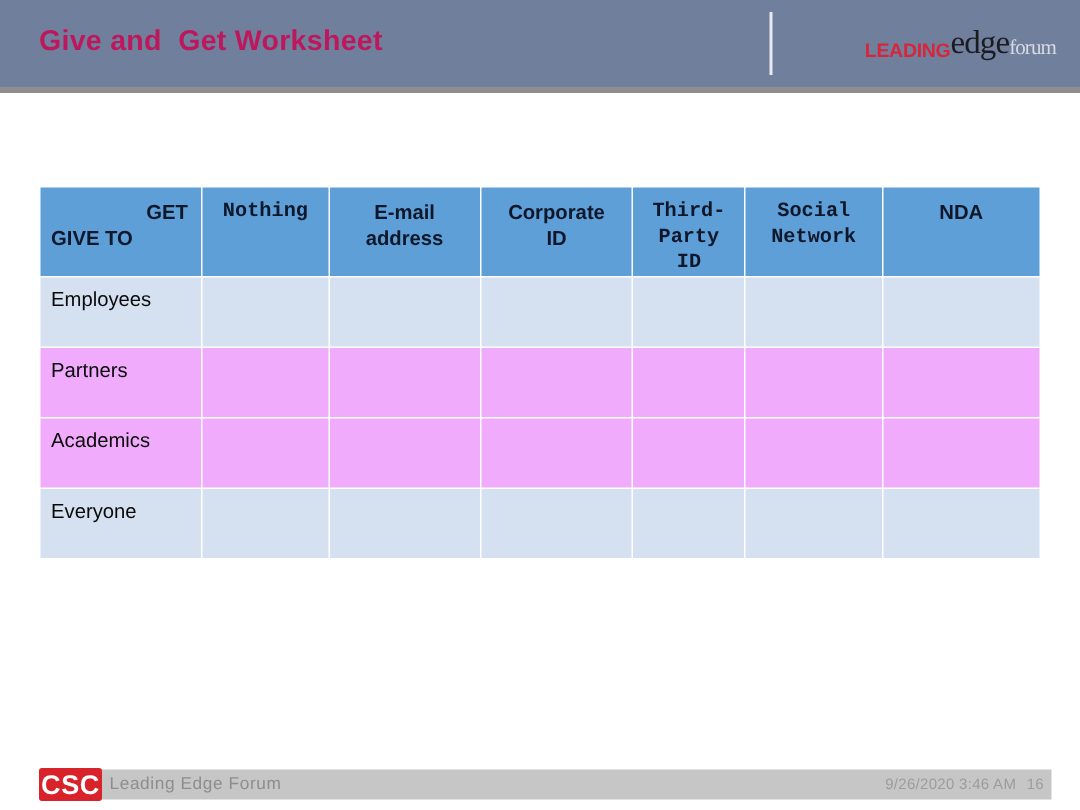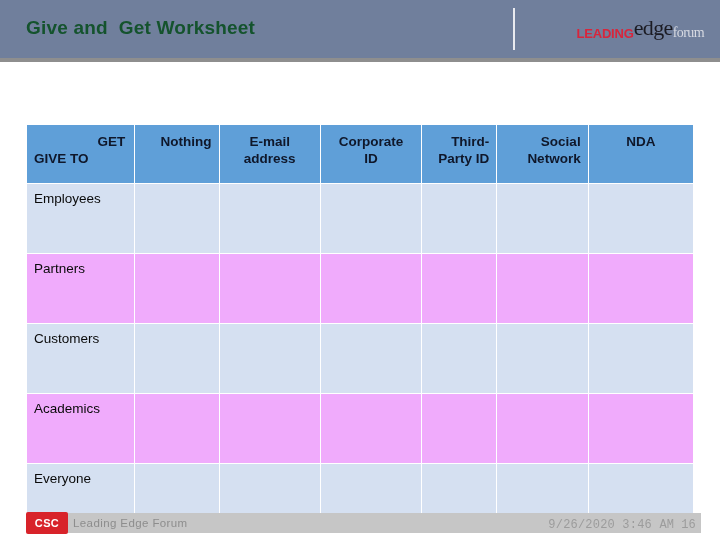--- a/index.html
+++ b/index.html
@@ -35,7 +35,7 @@
     position: absolute;
     left: 26px;
     top: 17px;
-    color: #14532d;
+    color: #be185d;
     font-size: 19px;
     font-weight: bold;
     letter-spacing: 0.2px;

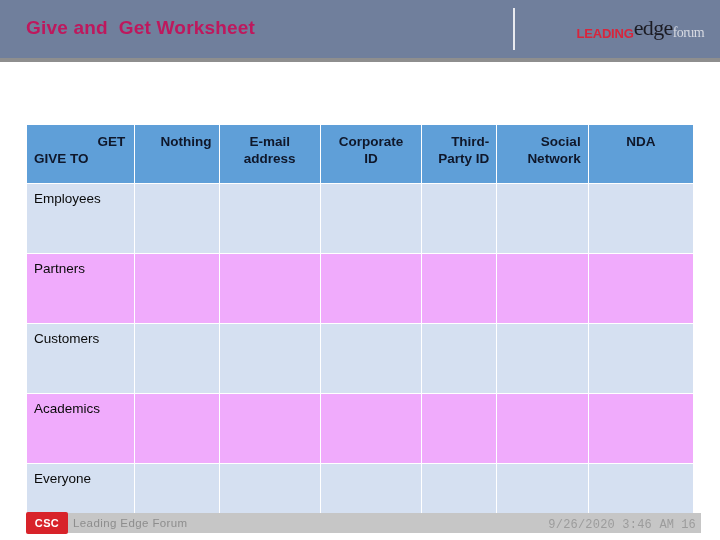--- a/index.html
+++ b/index.html
@@ -106,7 +106,7 @@
     line-height: 17px;
   }
   .th-center { text-align: center; }
-  .th-left   { text-align: right; }
+  .th-left   { text-align: center; font-family: Liberation Mono, monospace; }
   .th-corner { position: relative; text-align: left; }
   .th-corner .get {
     display: block;

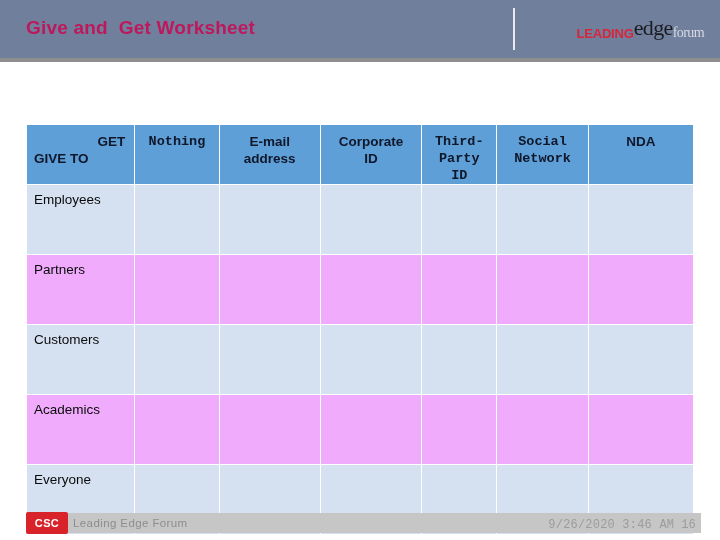--- a/index.html
+++ b/index.html
@@ -119,7 +119,7 @@
   }
 
   .grid td {
-    height: 69px;
+    height: 46px;
     font-size: 13.5px;
     color: #0a0a0a;
     padding: 7px 7px 0 7px;

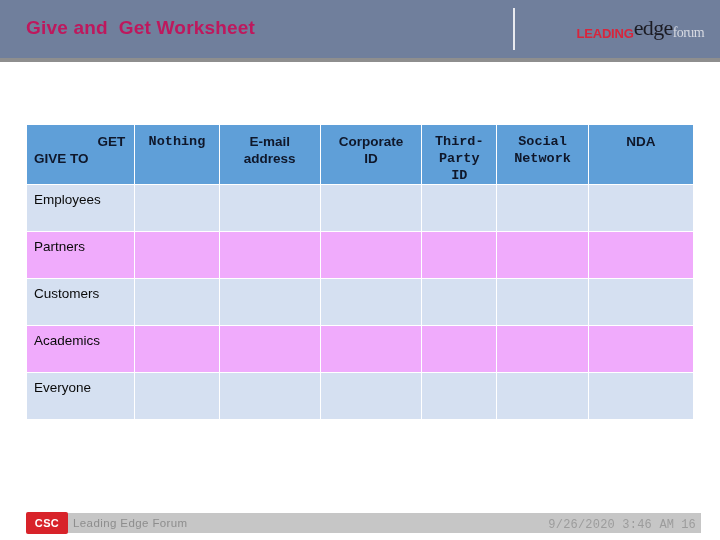--- a/index.html
+++ b/index.html
@@ -237,15 +237,6 @@
       <td></td>
       <td></td>
     </tr>
-    <tr class="row-dark">
-      <td>Customers</td>
-      <td></td>
-      <td></td>
-      <td></td>
-      <td></td>
-      <td></td>
-      <td></td>
-    </tr>
     <tr class="row-light">
       <td>Academics</td>
       <td></td>

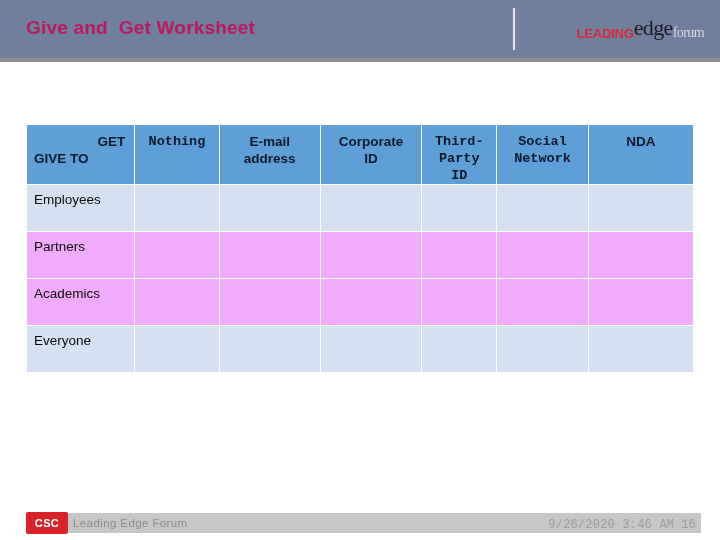--- a/index.html
+++ b/index.html
@@ -146,7 +146,7 @@
     background: #d8232a;
     border-radius: 2px;
     color: #ffffff;
-    font-size: 11px;
+    font-size: 18px;
     font-weight: bold;
     letter-spacing: 0.4px;
     display: flex;

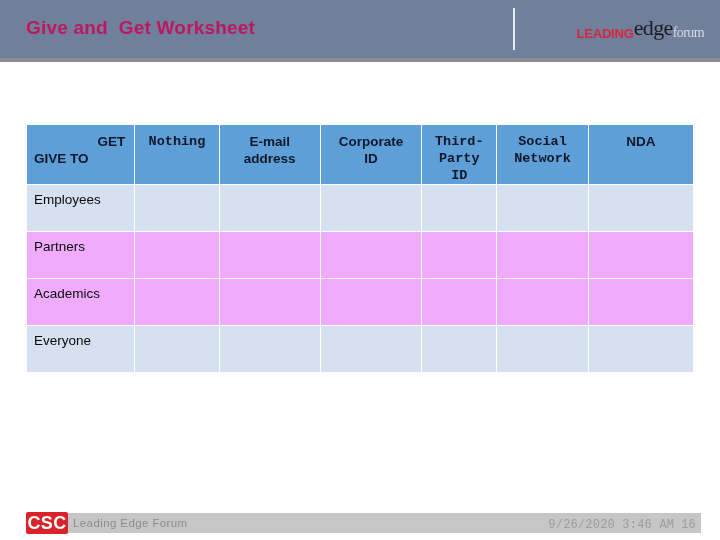--- a/index.html
+++ b/index.html
@@ -166,11 +166,10 @@
     right: 24px;
     top: 518px;
     color: #9c9c9c;
-    font-size: 12px;
+    font-size: 10px;
     letter-spacing: 0.2px;
     display: flex;
     gap: 7px;
-    font-family: Liberation Mono, monospace;
   }
 </style>
 </head>

